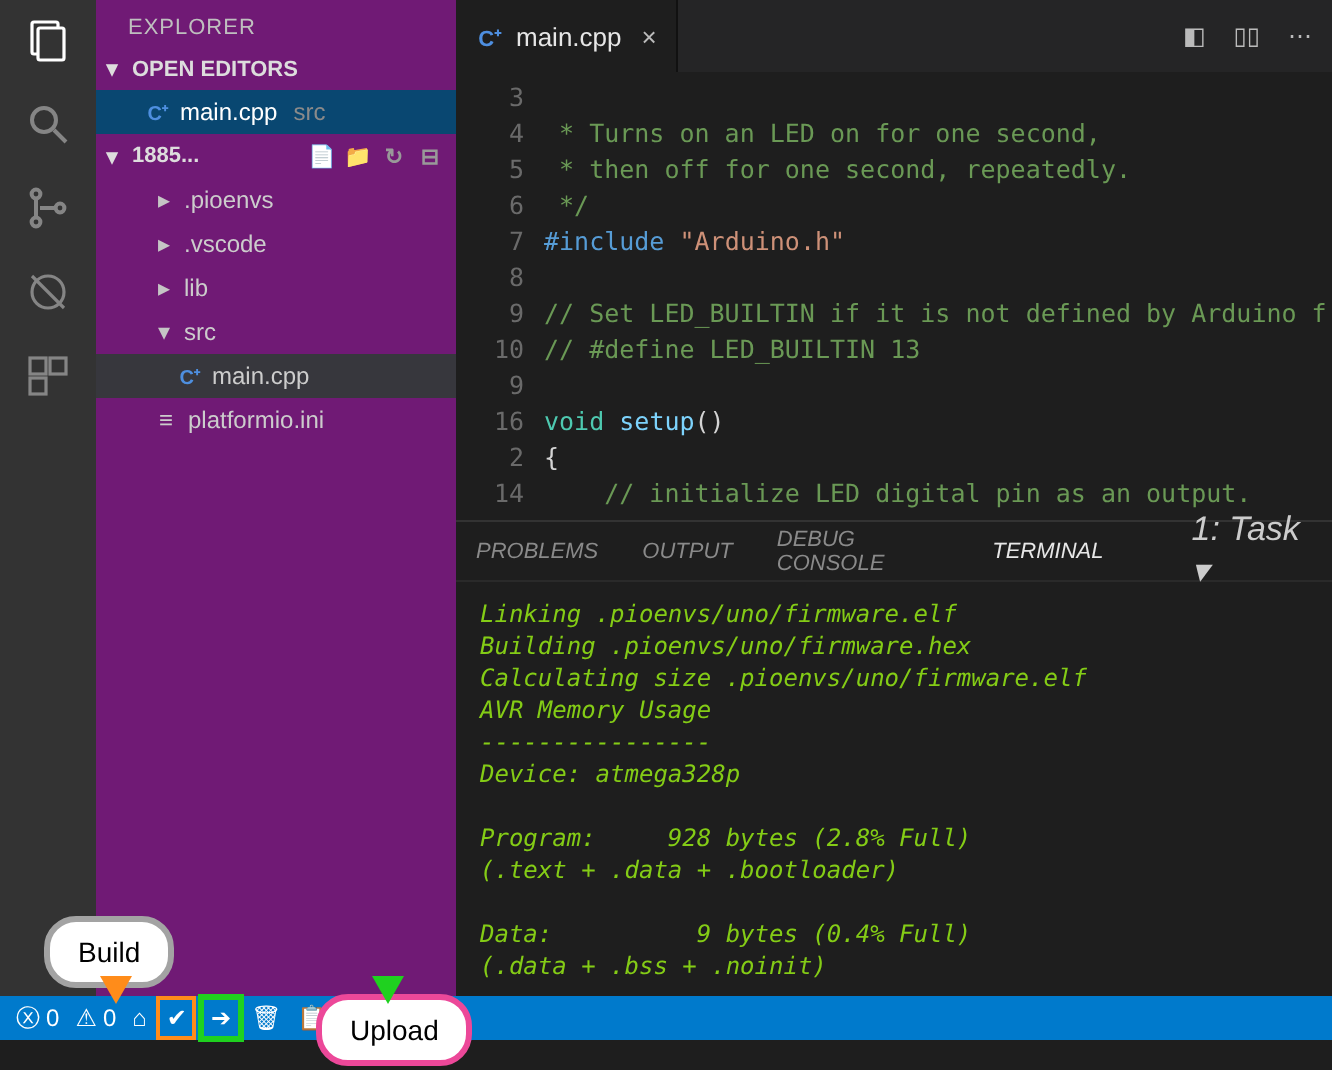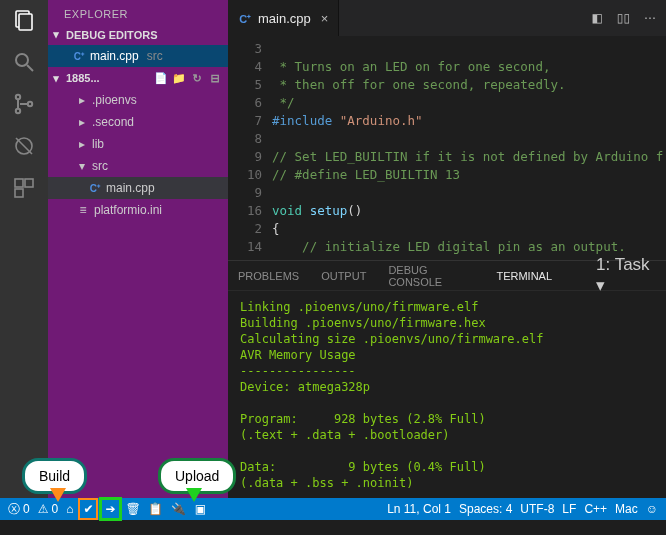--- a/index.html
+++ b/index.html
@@ -108,7 +108,7 @@
     <div class="side-title">EXPLORER</div>
     <div class="section-head">
       <span class="chevr">▾</span>
-      <span>DEBUG EDITORS</span>
+      <span>OPEN EDITORS</span>
     </div>
     <div class="tree" id="open-editors">
           <div class="tree-row open">

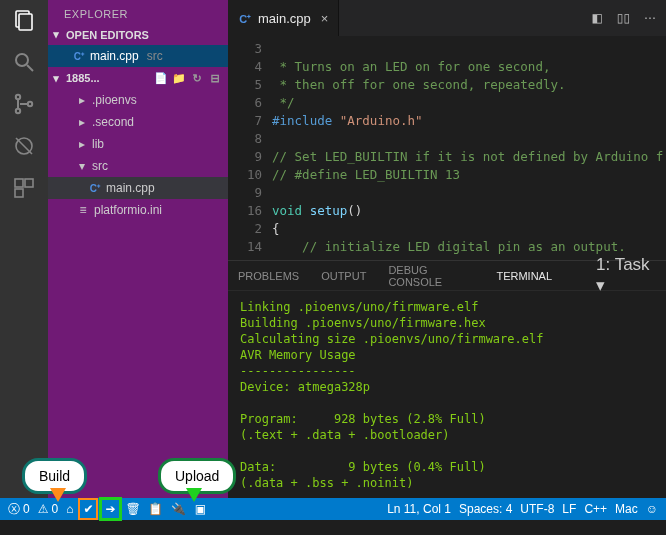--- a/index.html
+++ b/index.html
@@ -138,7 +138,7 @@
           <div class="tree-row">
             <span class="ind" style="width:18px"></span>
             <span class="chevr fi-dir">▸</span>
-            <span>.second</span>
+            <span>.vscode</span>
           </div>
           <div class="tree-row">
             <span class="ind" style="width:18px"></span>

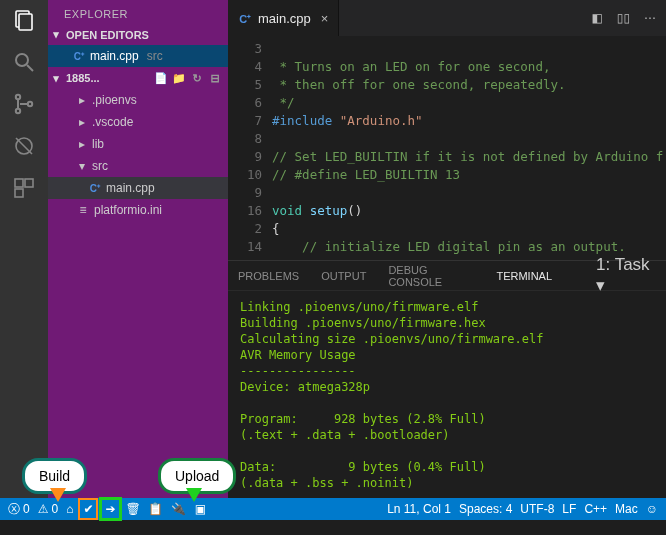--- a/index.html
+++ b/index.html
@@ -46,7 +46,7 @@
   .str { color: #ce9178; }
   .inc { color: #569cd6; }
 
-  .panel { height: 238px; border-top: 1px solid #333; background: #1e1e1e; display: flex; flex-direction: column; }
+  .panel { height: 238px; border-top: 1px solid #333; background: #1e1e1e; display: flex; flex-direction: column; font-style: italic; }
   .ptabs { display: flex; align-items: center; height: 30px; padding: 0 10px; gap: 22px; color: #8a8a8a; font-size: 11px; border-bottom: 1px solid #2a2a2a; }
   .ptab.active { color: #e7e7e7; }
   .ptabs .pspacer { flex: 1; }

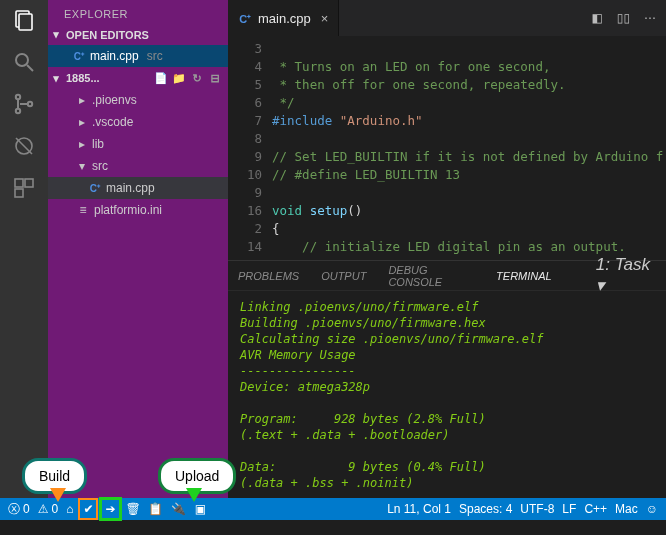--- a/index.html
+++ b/index.html
@@ -64,7 +64,7 @@
   
   .callout { position: absolute; z-index: 50; }
   .bubble { background: #fff; color: #000; border-radius: 16px; padding: 7px 14px; font-size: 14px; display: inline-block; }
-  .b-orange { border: 3px solid #0f766e; }
+  .b-orange { border: 3px solid #a3a3a3; }
   .b-green { border: 3px solid #15803d; }
   .tail { position: absolute; width: 0; height: 0; }
   .tail-o { border-left: 8px solid transparent; border-right: 8px solid transparent; border-top: 14px solid #ff8c1a; left: 28px; top: 30px; }

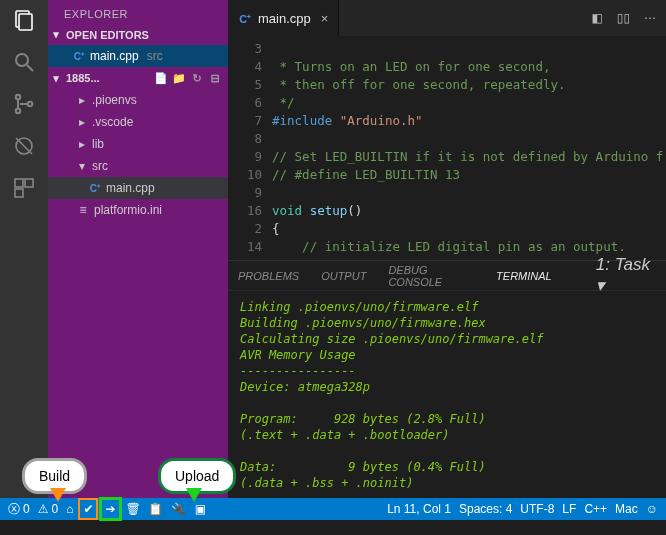--- a/index.html
+++ b/index.html
@@ -65,7 +65,7 @@
   .callout { position: absolute; z-index: 50; }
   .bubble { background: #fff; color: #000; border-radius: 16px; padding: 7px 14px; font-size: 14px; display: inline-block; }
   .b-orange { border: 3px solid #a3a3a3; }
-  .b-green { border: 3px solid #15803d; }
+  .b-green { border: 3px solid #ec4899; margin-top: 39px; }
   .tail { position: absolute; width: 0; height: 0; }
   .tail-o { border-left: 8px solid transparent; border-right: 8px solid transparent; border-top: 14px solid #ff8c1a; left: 28px; top: 30px; }
   .tail-g { border-left: 8px solid transparent; border-right: 8px solid transparent; border-top: 14px solid #1fd11f; left: 28px; top: 30px; }

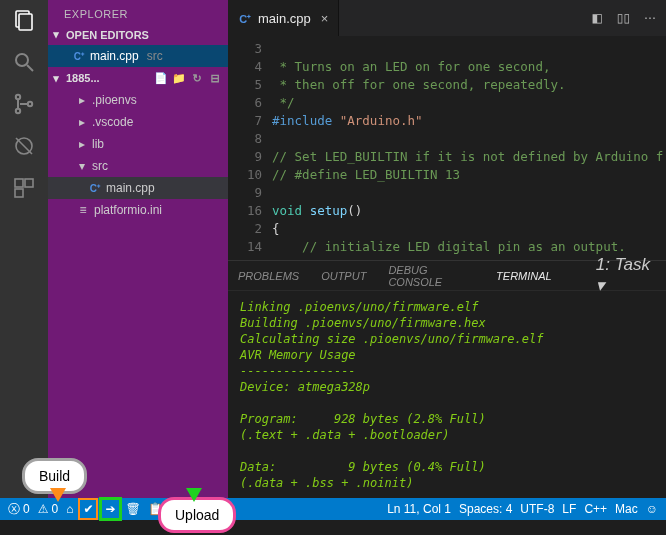--- a/index.html
+++ b/index.html
@@ -247,15 +247,6 @@
     <span class="seg">▣</span>
   </div>
   <div class="spacer"></div>
-  <div class="grp">
-    <span class="seg">Ln 11, Col 1</span>
-    <span class="seg">Spaces: 4</span>
-    <span class="seg">UTF-8</span>
-    <span class="seg">LF</span>
-    <span class="seg">C++</span>
-    <span class="seg">Mac</span>
-    <span class="seg">☺</span>
-  </div>
 </div>
 </div>
 

